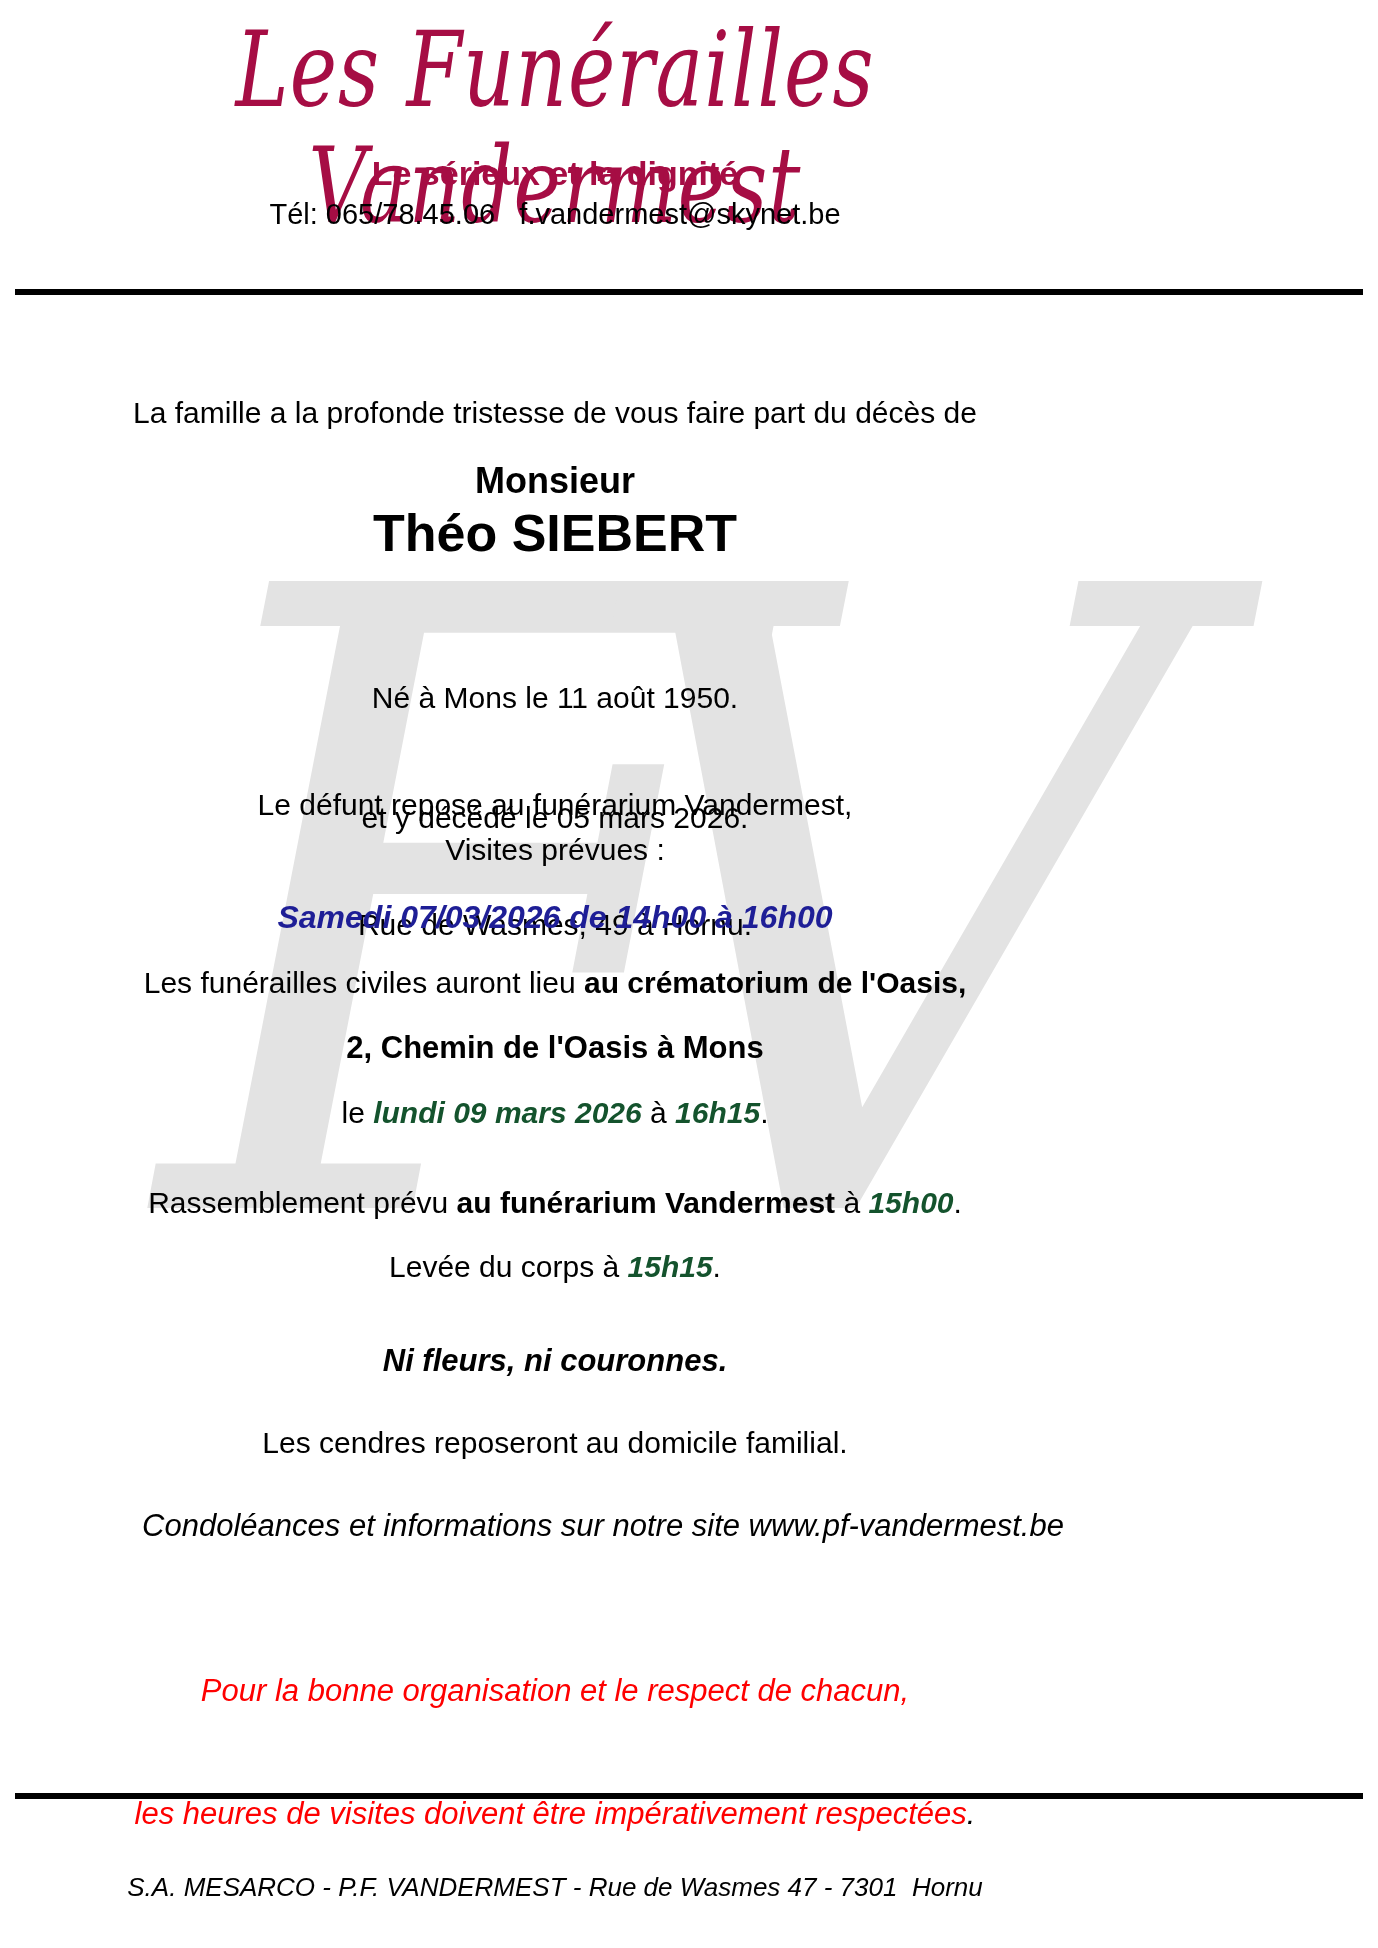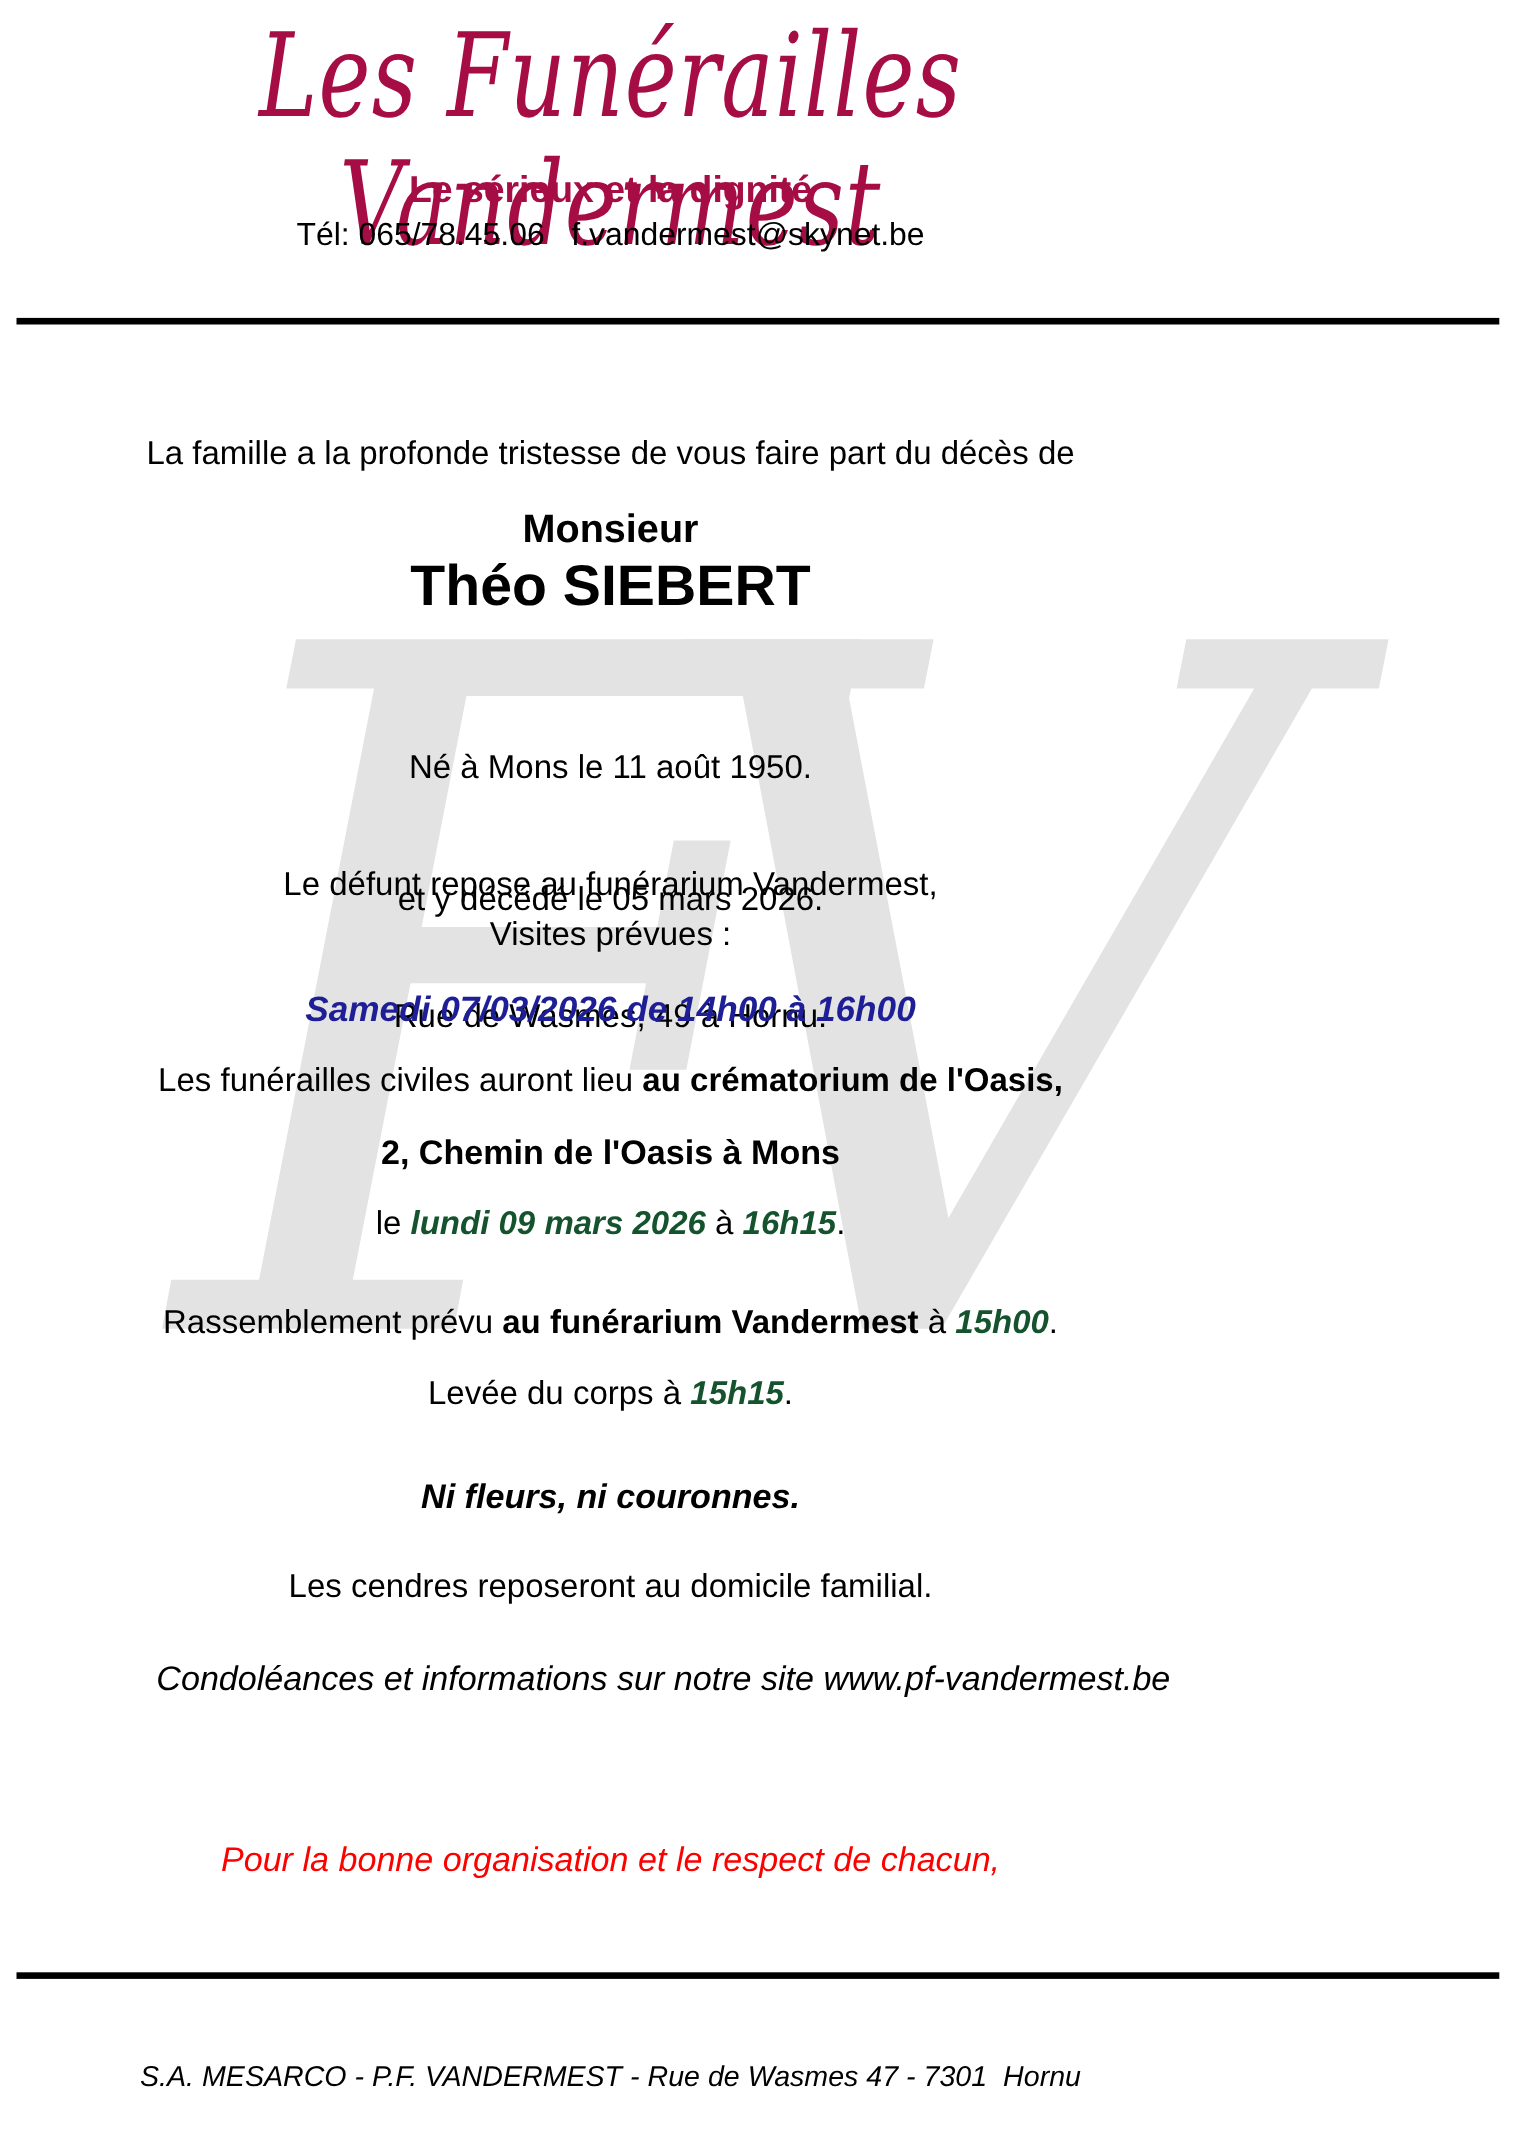--- a/index.html
+++ b/index.html
@@ -127,6 +127,7 @@
 
 <div class="col notice">
   <div>Pour la bonne organisation et le respect de chacun,</div>
+  <div><span>les heures de visites doivent être impérativement respectées</span><span class="black-dot">.</span></div>
 </div>
 
 <div class="rule rule-bottom"></div>

